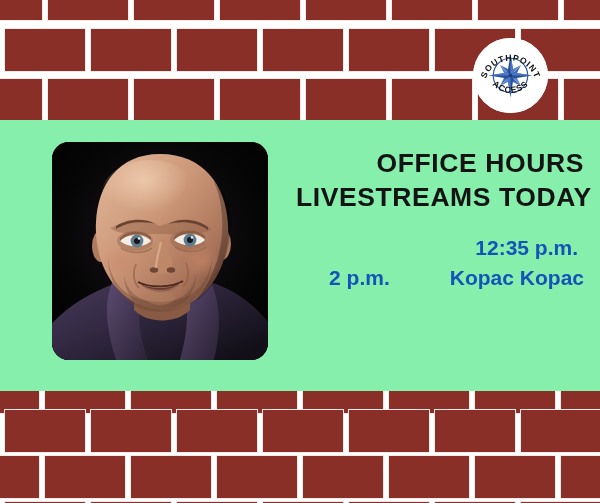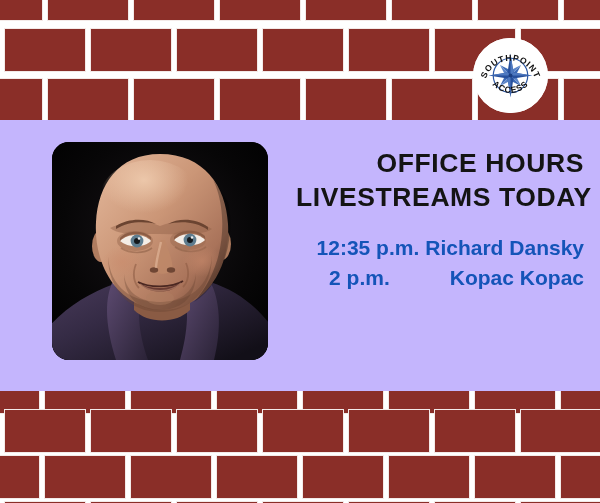--- a/index.html
+++ b/index.html
@@ -45,7 +45,7 @@
   #content-area{
     position:absolute; left:0; top:120px;
     width:600px; height:271px;
-    background:#c4b5fd;
+    background:#86efac;
   }
 
   

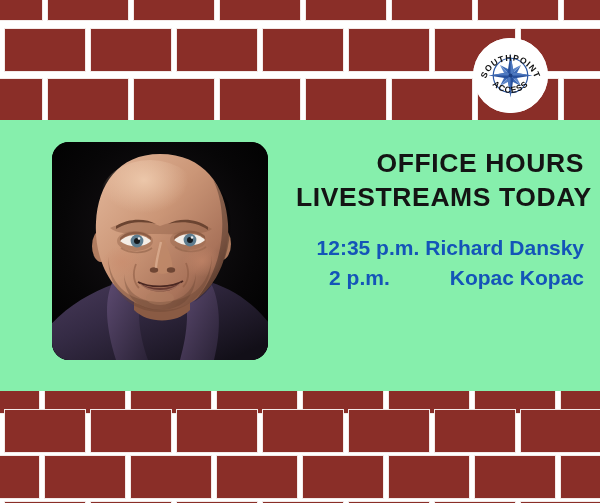--- a/index.html
+++ b/index.html
@@ -280,7 +280,6 @@
     <div id="schedule-list" style="color: rgb(20, 84, 184);">
       <div class="schedule-row" id="schedule-row-1">
         <span class="schedule-time">12:35 p.m.</span>
-        <span class="schedule-name">Richard Dansky</span>
       </div>
       <div class="schedule-row" id="schedule-row-2">
         <span class="schedule-time">2 p.m.</span>

